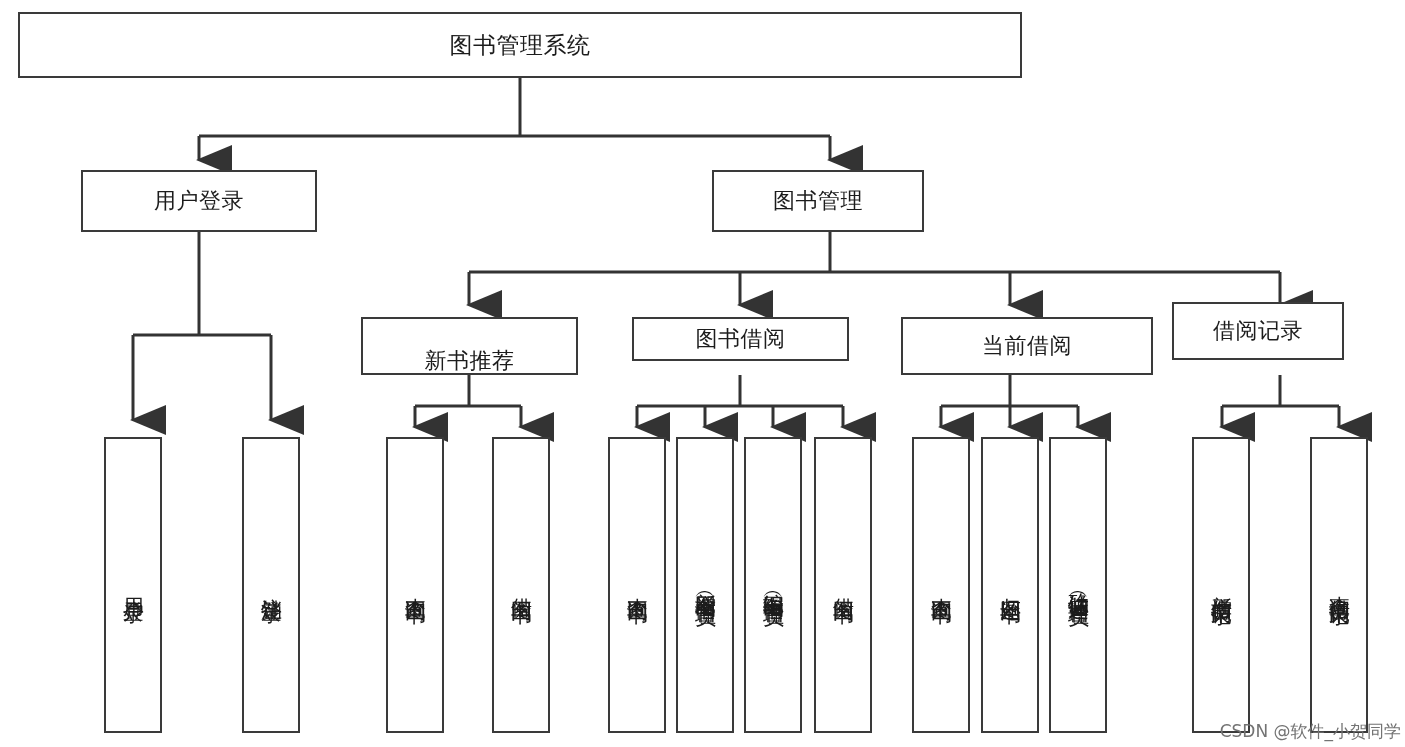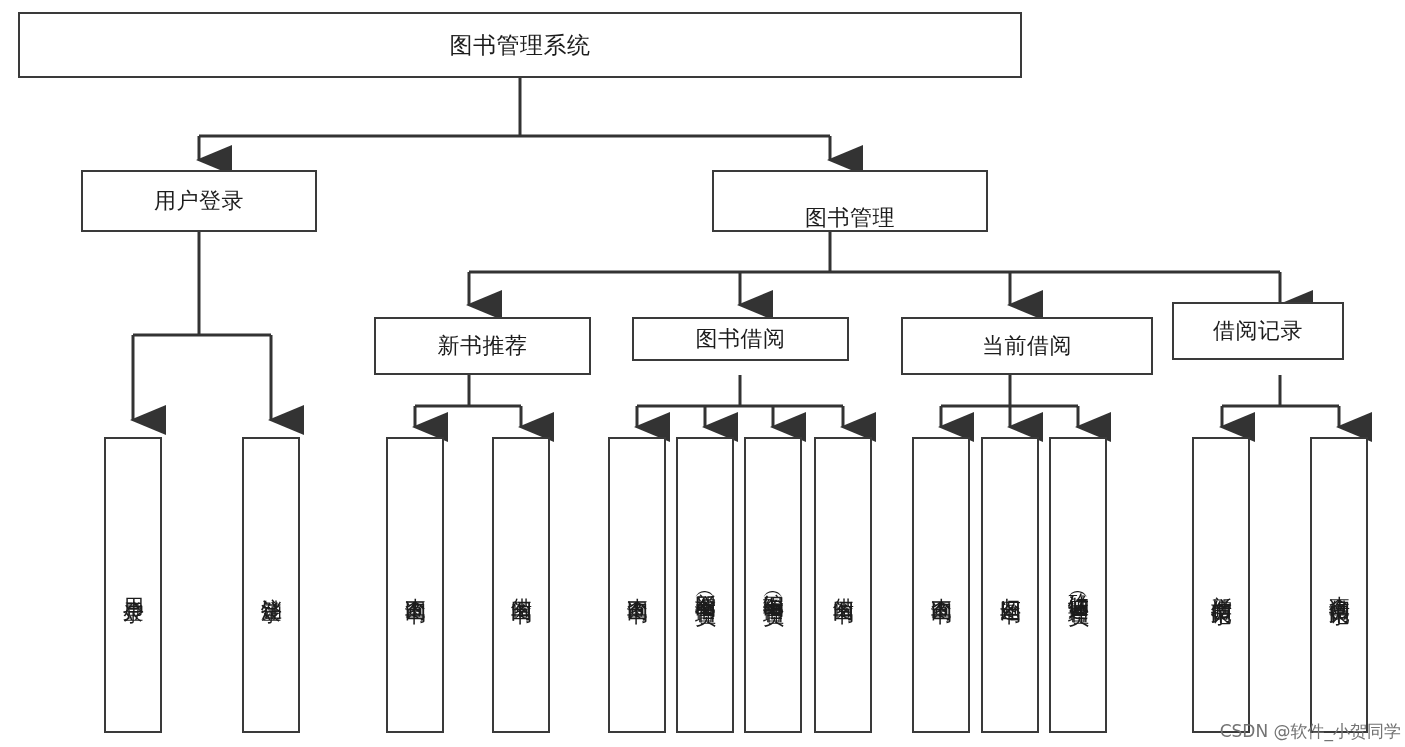--- a/index.html
+++ b/index.html
@@ -139,7 +139,7 @@
   <div class="node horiz" style="left:81px; top:170px; width:236px; height:62px;">
     <span class="label">用户登录</span>
   </div>
-  <div class="node horiz" style="left:712px; top:170px; width:276px; height:62px;align-items:flex-end;">
+  <div class="node horiz" style="left:712px; top:170px; width:212px; height:62px;">
     <span class="label">图书管理</span>
   </div>
 

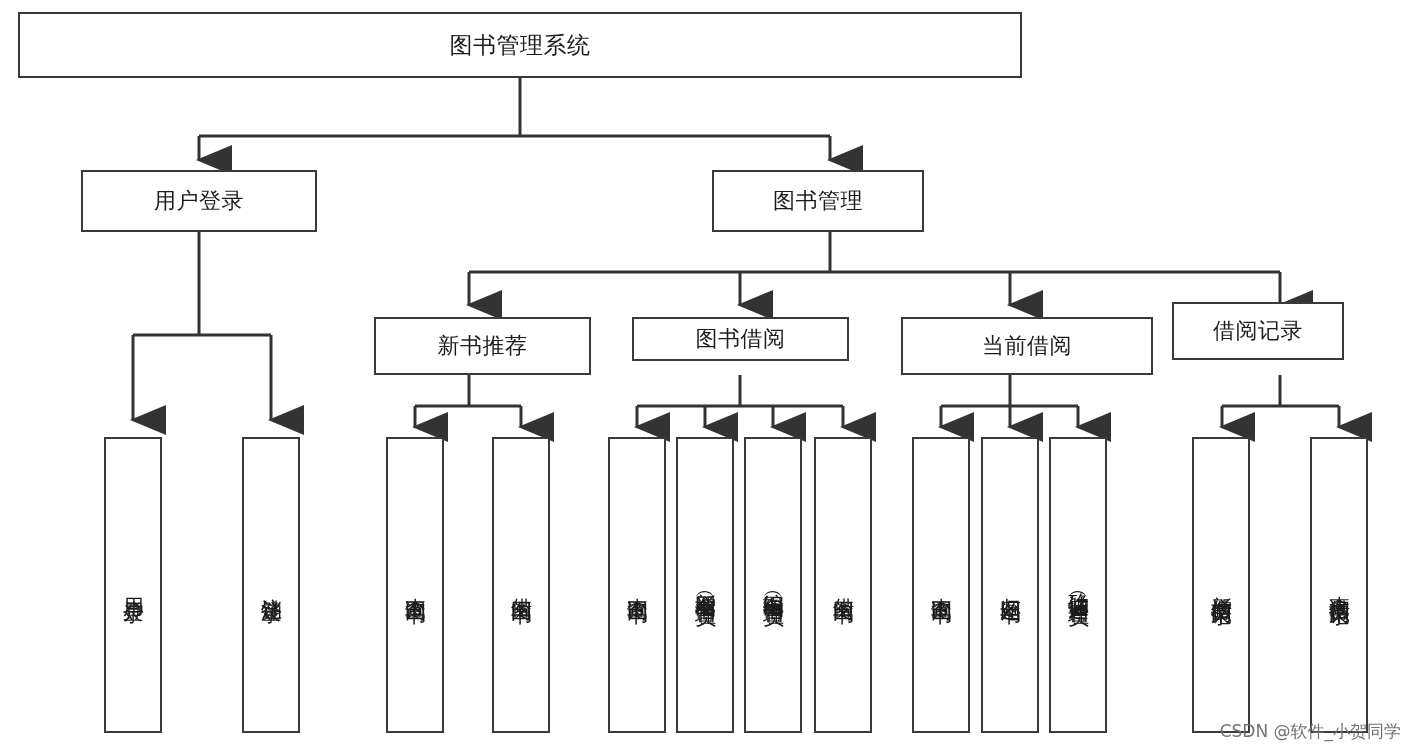--- a/index.html
+++ b/index.html
@@ -143,7 +143,7 @@
     <span class="label">图书管理</span>
   </div>
 
-  <div class="node horiz" style="left:374px; top:317px; width:217px; height:58px;">
+  <div class="node horiz" style="left:361px; top:317px; width:217px; height:58px;align-items:flex-end;">
     <span class="label">新书推荐</span>
   </div>
   <div class="node horiz" style="left:632px; top:317px; width:217px; height:44px;">

